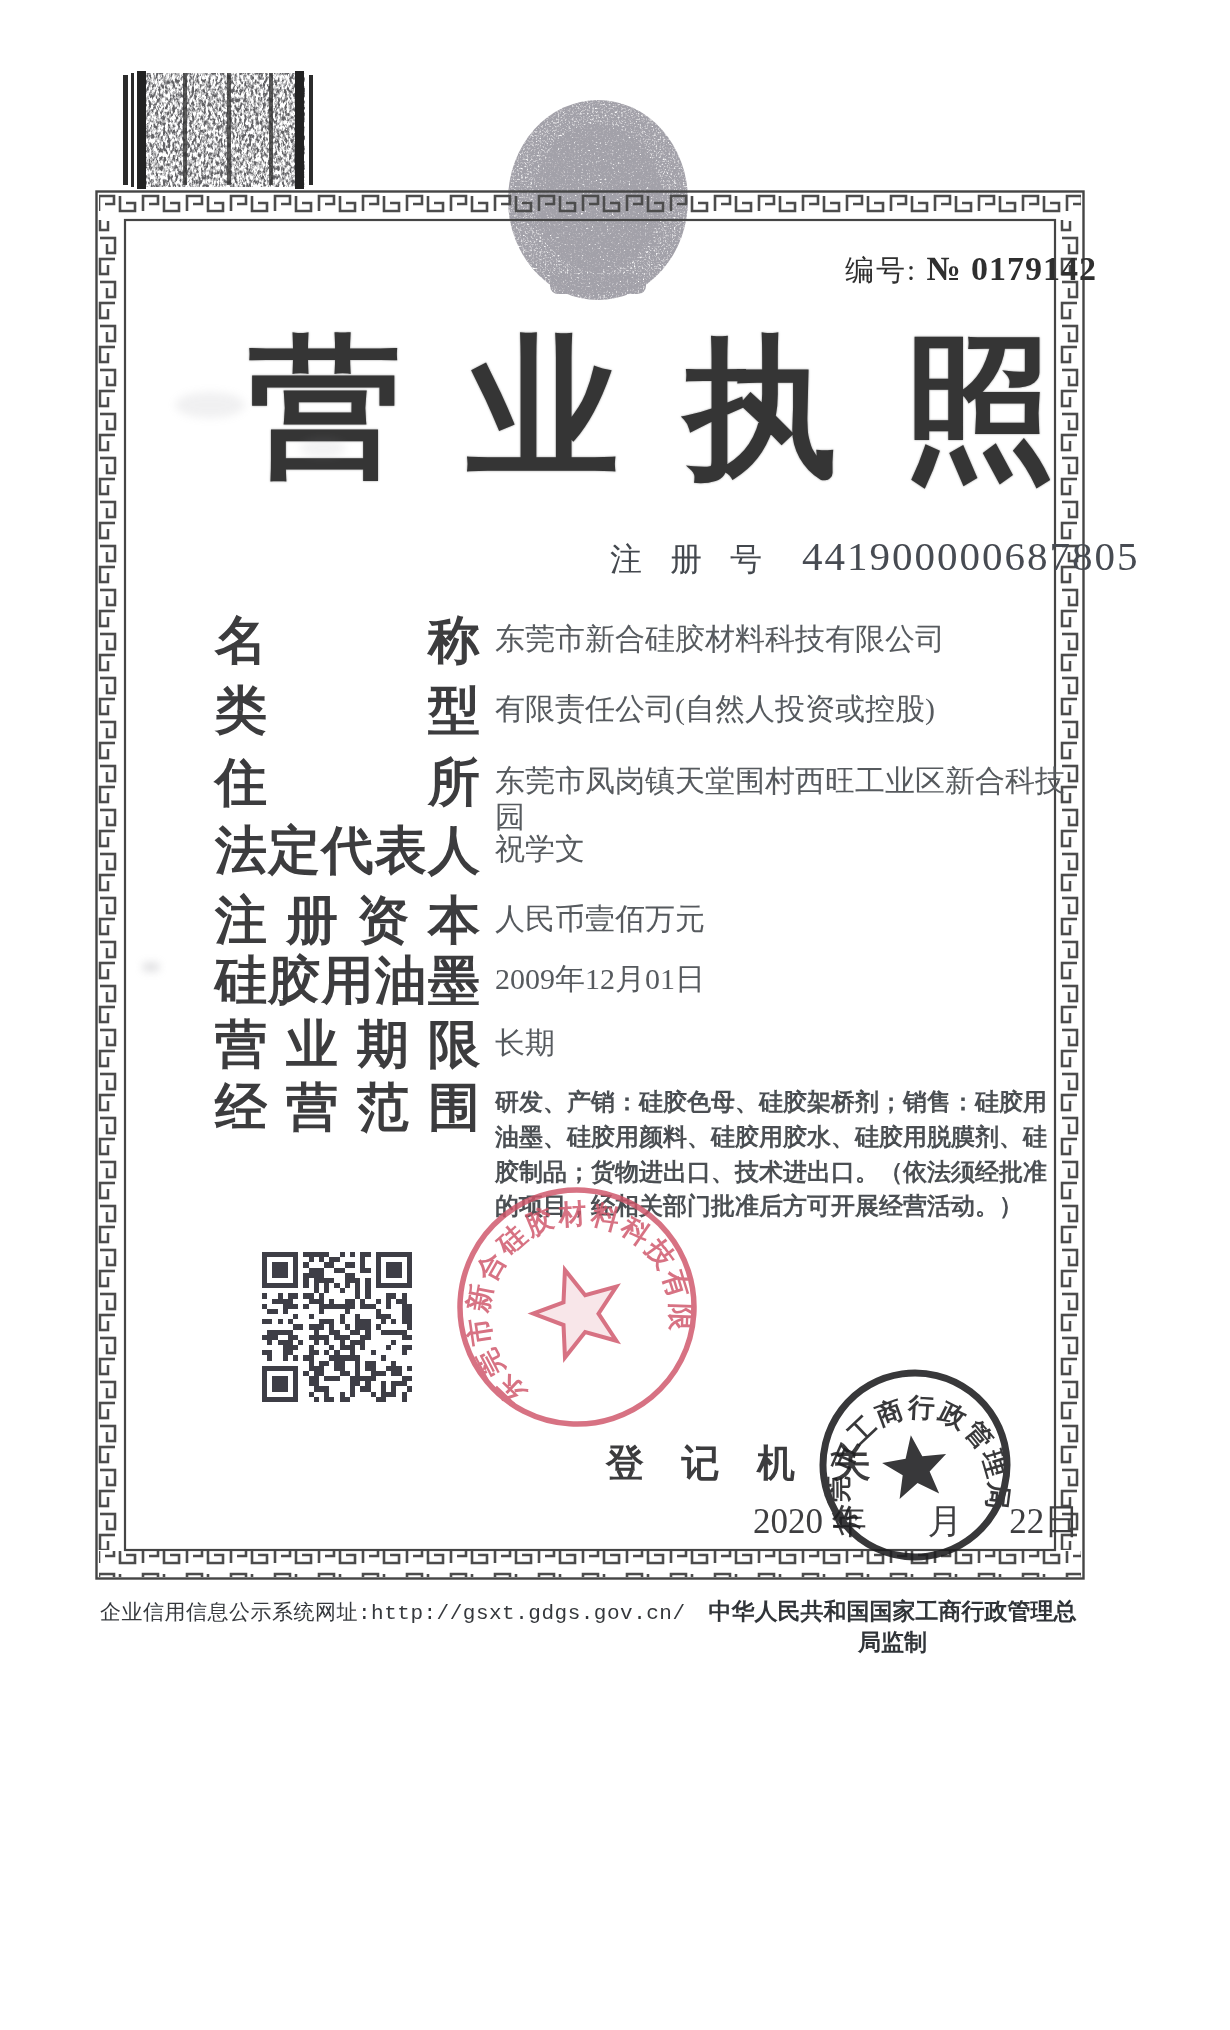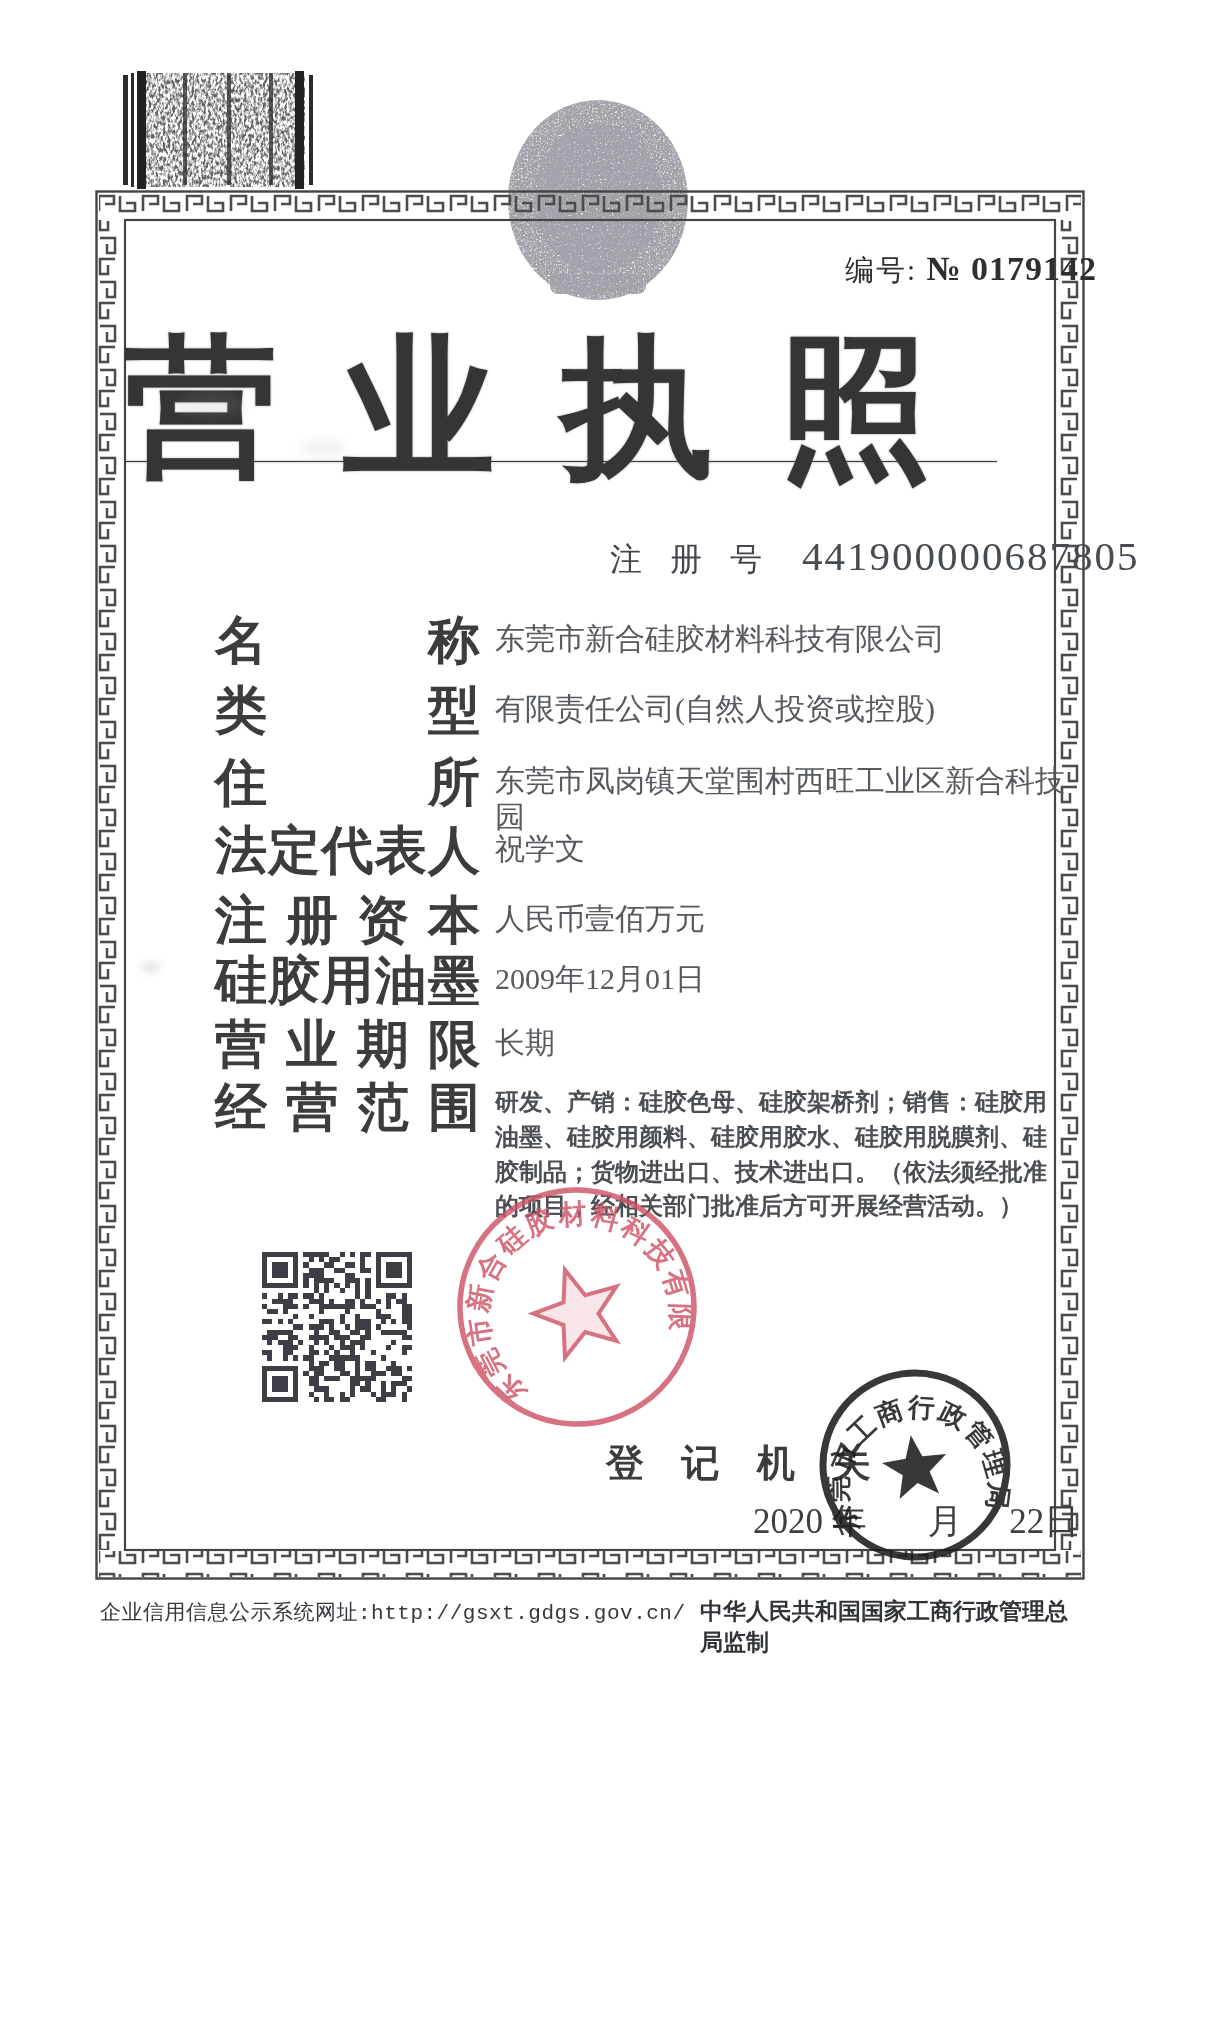--- a/index.html
+++ b/index.html
@@ -25,7 +25,7 @@
   .serial .no{font-weight:bold;font-size:34px;letter-spacing:1px;font-family:"Liberation Serif",serif;}
 
   
-  .title-wrap{left:125px;top:330px;width:930px;text-align:left;text-decoration:underline;}
+  .title-wrap{left:125px;top:330px;width:930px;text-align:right;}
   .title{font-size:152px;font-weight:900;color:#353535;letter-spacing:66px;margin-right:-66px;
          text-shadow:0 0 2px rgba(40,40,40,.55);line-height:1.05;}
 

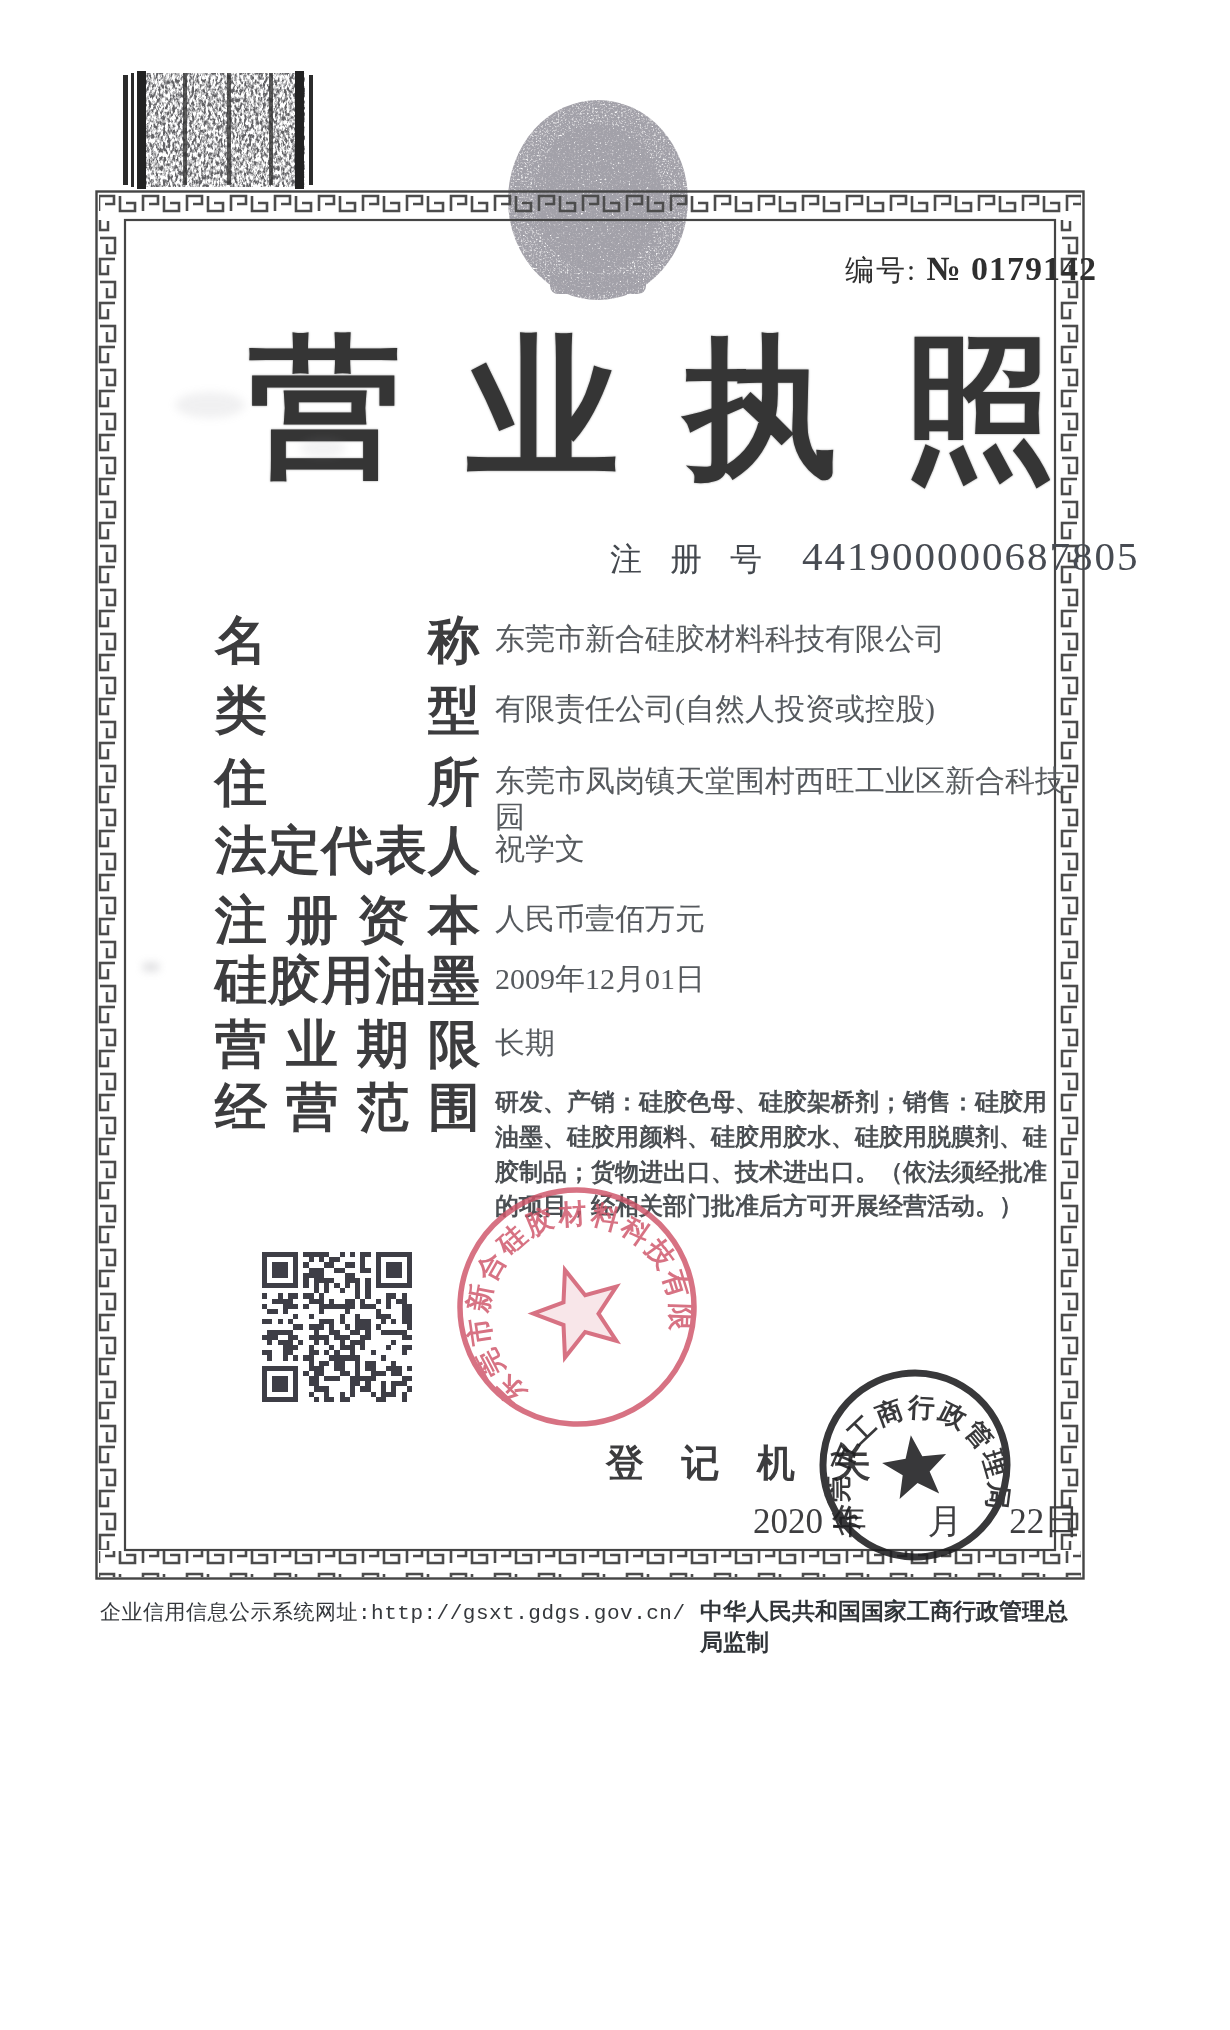--- a/index.html
+++ b/index.html
@@ -59,7 +59,7 @@
   
   .footer-left{left:100px;top:1598px;font-size:21px;color:#35383c;letter-spacing:.5px;
                font-family:"Liberation Mono","DejaVu Sans Mono",monospace;}
-  .footer-right{left:700px;top:1596px;width:385px;font-size:23px;font-weight:700;color:#303438;text-align:left;}
+  .footer-right{left:700px;top:1596px;width:385px;font-size:23px;font-weight:700;color:#303438;text-align:center;}
 
   
   .ghost{border-radius:50%;filter:blur(4px);background:#9a9aa2;}

